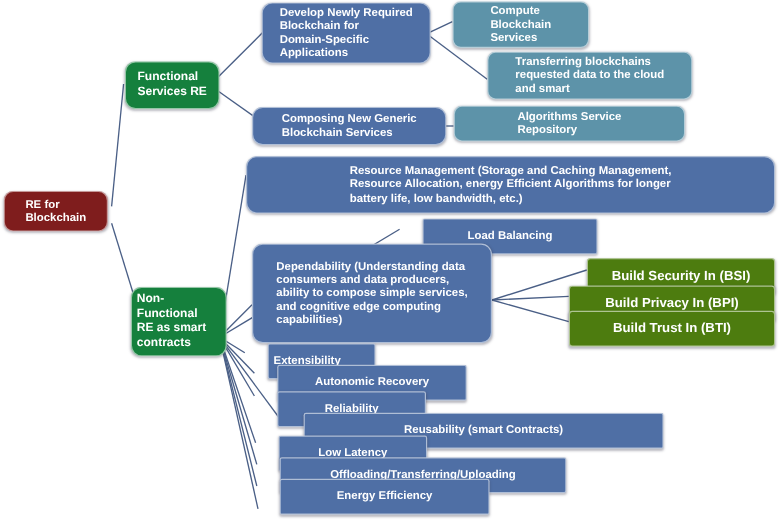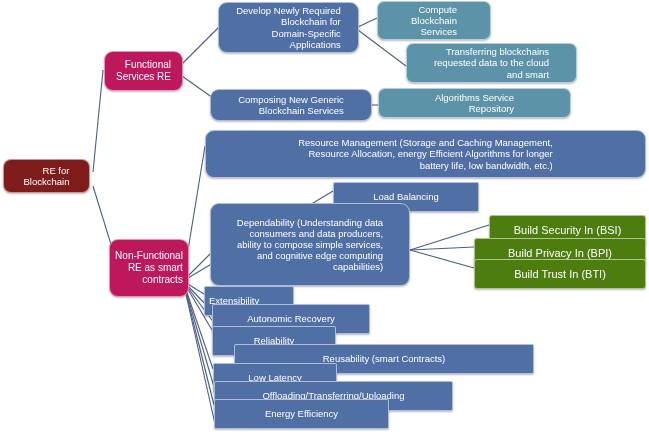--- a/index.html
+++ b/index.html
@@ -29,13 +29,14 @@
     display: flex;
     align-items: center;
     justify-content: center;
-    text-align: right;
+    text-align: left;
     color: #ffffff;
     line-height: 1.18;
     white-space: pre-line;
     padding: 14px 4px;
     border: 1px solid rgba(255,255,255,0.55);
     box-shadow: 0 1px 2px rgba(60,60,80,0.35);
+    font-weight: bold;
   }
   .root {
     background: #7f1d1d;

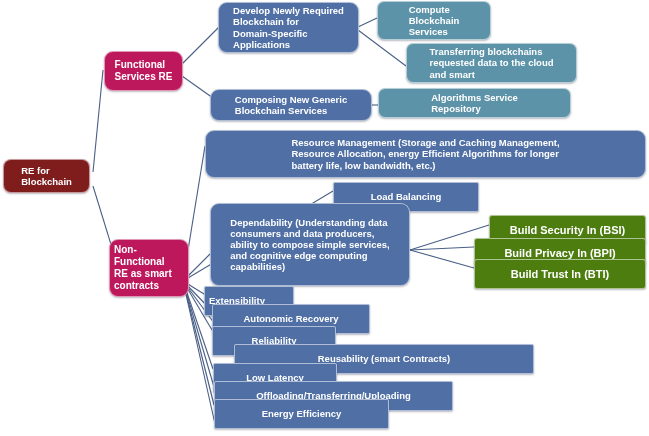--- a/index.html
+++ b/index.html
@@ -44,7 +44,7 @@
     font-size: 9.5px;
   }
   .branch {
-    background: #be185d;
+    background: #15803d;
     border-radius: 9px;
     font-size: 10px;
   }

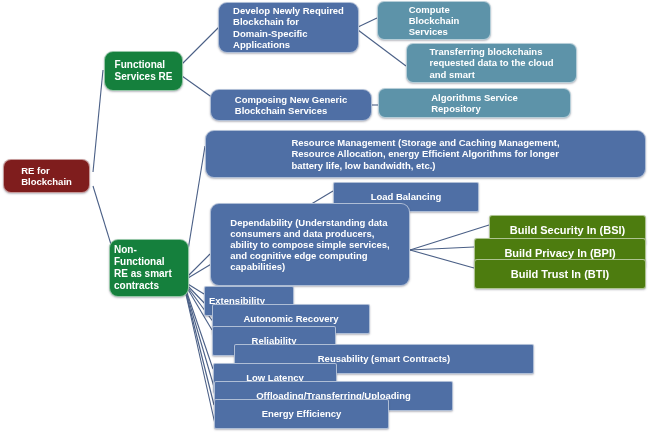--- a/index.html
+++ b/index.html
@@ -57,6 +57,7 @@
     background: #4f6fa5;
     border-radius: 2px;
     font-size: 9.5px;
+    margin-left: 19px;
   }
   .teal {
     background: #5d93a9;

